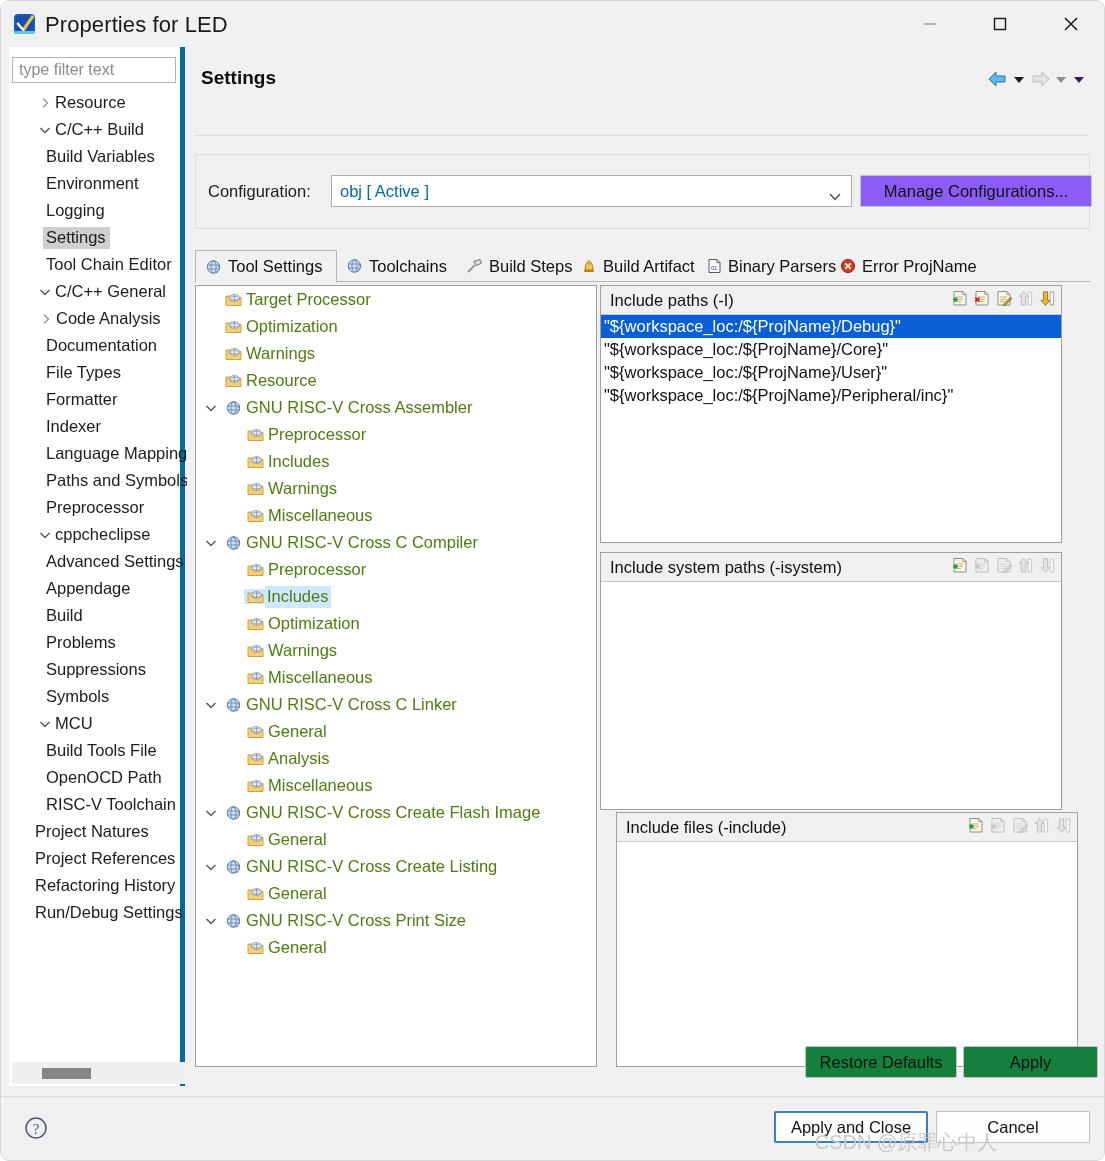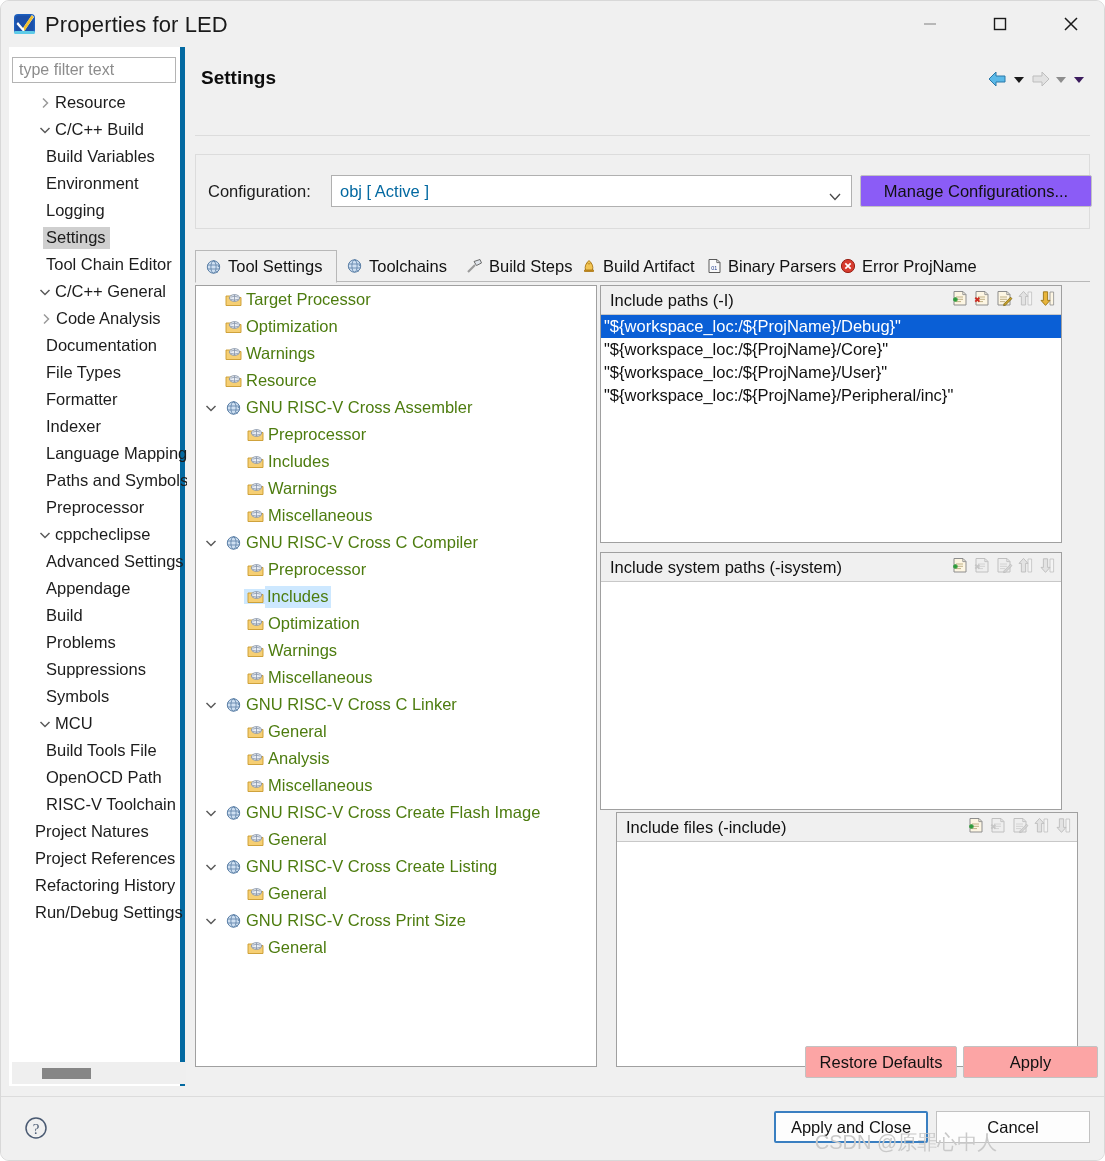--- a/index.html
+++ b/index.html
@@ -185,7 +185,7 @@
   
   .btnrow-1 { position: absolute; left: 186px; top: 1040px; width: 911px; height: 45px; }
   .btn {
-    background: #fca5a5; border: 1px solid #c2c2c2; border-radius: 2px;
+    background: #15803d; border: 1px solid #c2c2c2; border-radius: 2px;
     display: flex; align-items: center; justify-content: center;
     font-size: 16.5px; color: #111;
     position: absolute;

